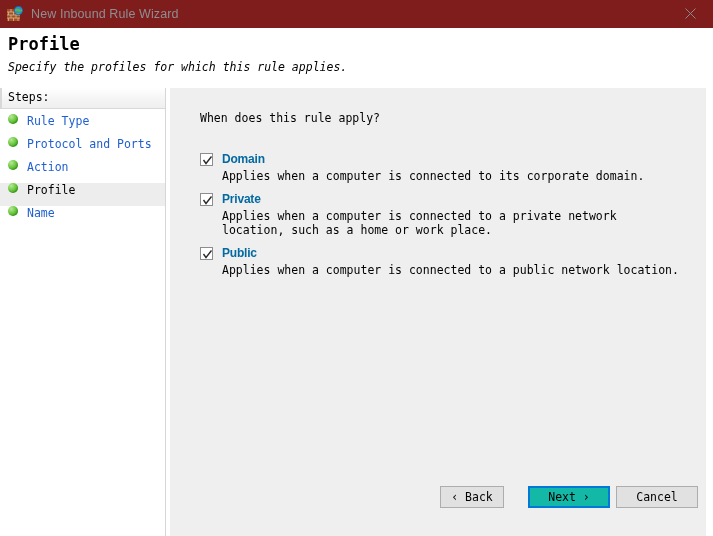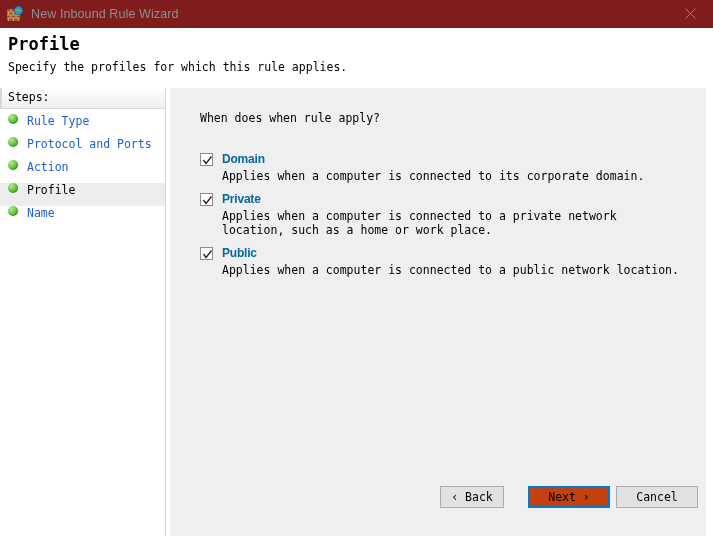--- a/index.html
+++ b/index.html
@@ -71,6 +71,7 @@
     font-family: "DejaVu Sans Mono", monospace;
     font-size: 11.5px;
     color: #000000;
+    font-style: italic;
   }
 
   

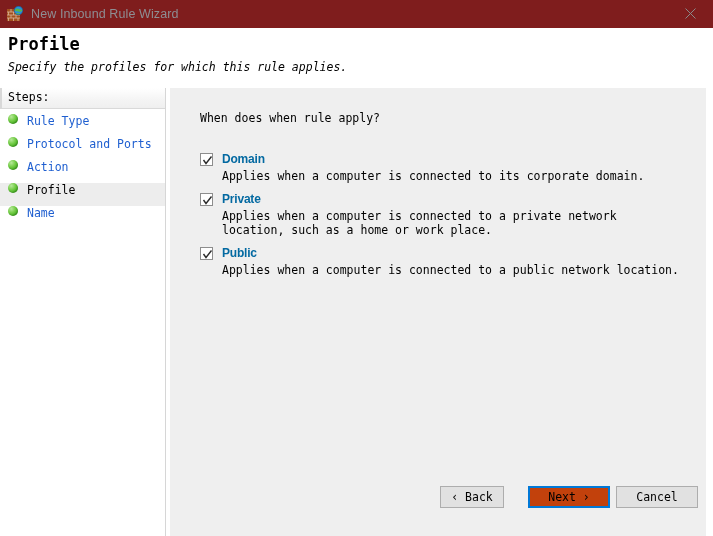--- a/index.html
+++ b/index.html
@@ -306,7 +306,7 @@
 
 <div class="content">
 
-  <div class="content-question">When does when rule apply?</div>
+  <div class="content-question">When does this rule apply?</div>
 
   <div class="profiles">
 

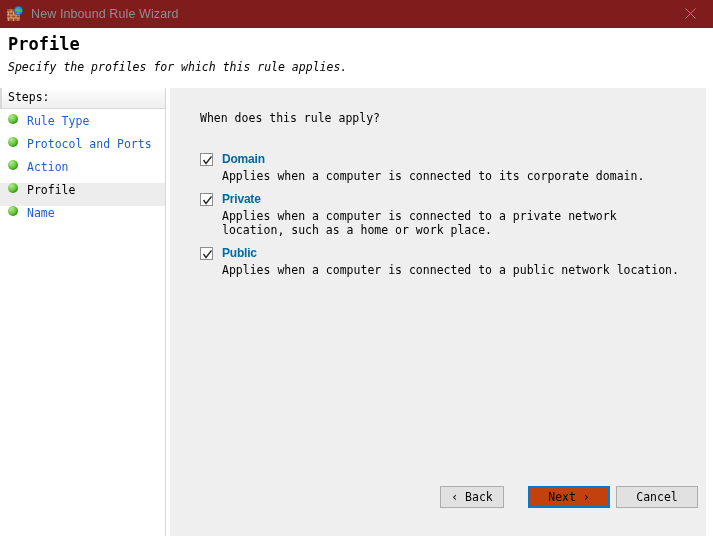--- a/index.html
+++ b/index.html
@@ -221,7 +221,7 @@
   .btn-next  {
     left: 358px; width: 82px;
     border: 2px solid #0078d7;
-    background: #c2410c;
+    background: #14b8a6;
   }
   .btn-cancel{ left: 446px; width: 82px; }
 </style>

